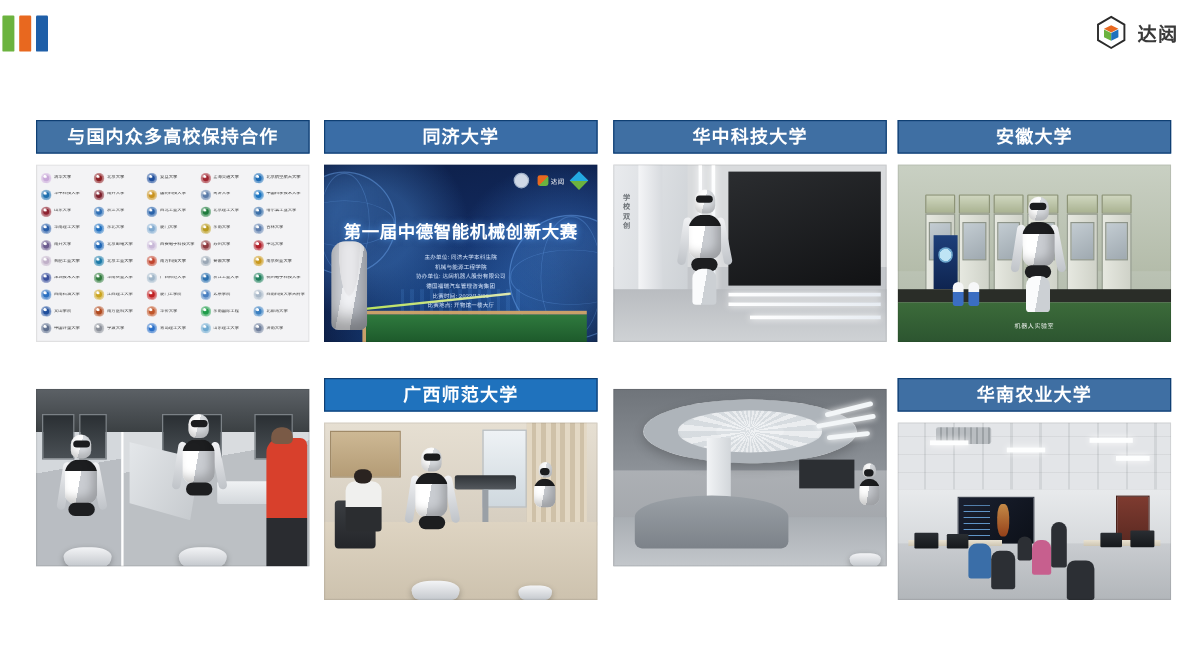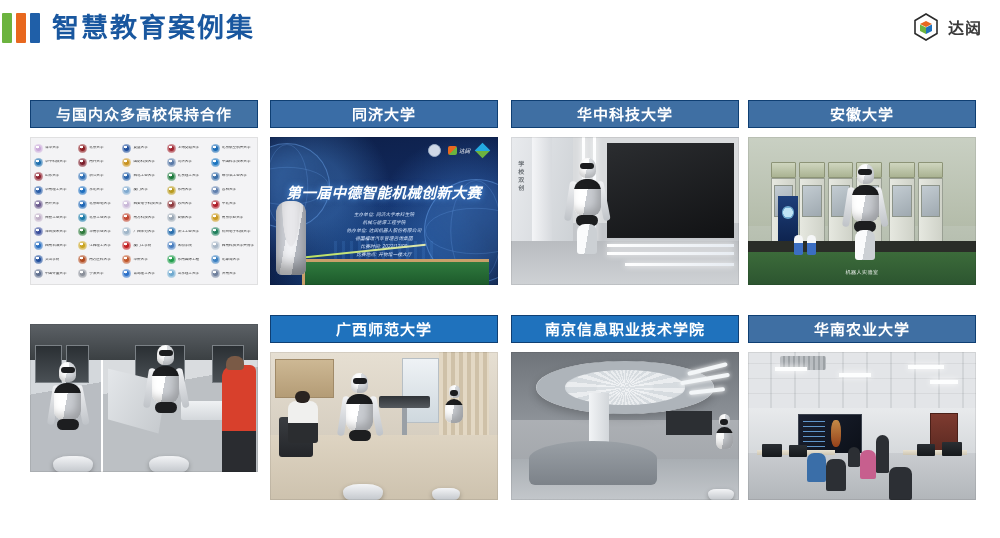--- a/index.html
+++ b/index.html
@@ -382,7 +382,6 @@
     <span class="bar bar-orange"></span>
     <span class="bar bar-blue"></span>
   </div>
-  <div class="page-title">智慧教育案例集</div>
 
   <div class="corp-logo">
     <span class="hexmark">

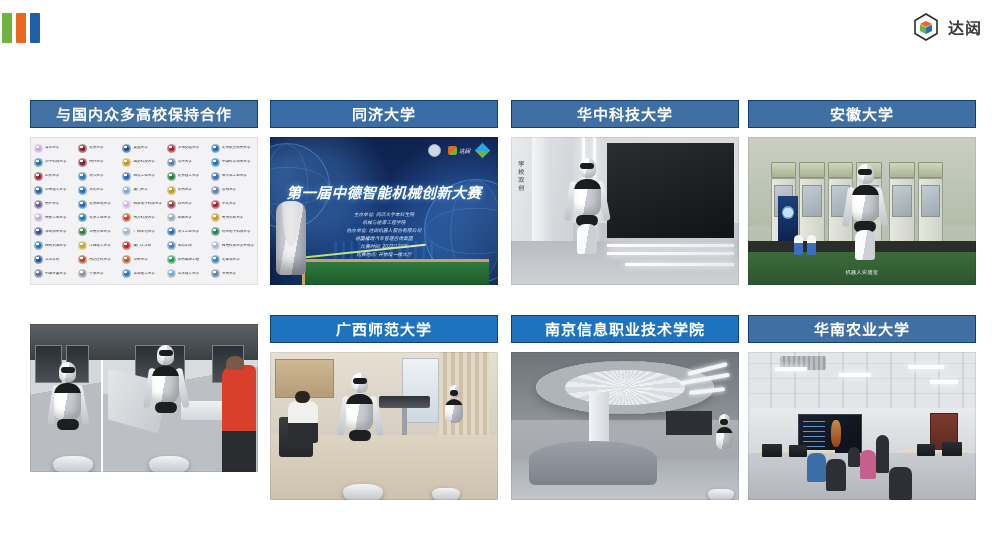--- a/index.html
+++ b/index.html
@@ -105,7 +105,6 @@
       radial-gradient(circle at 86% 60%, rgba(60,120,200,.40) 0 18%, transparent 42%),
       radial-gradient(circle at 50% 110%, rgba(30,90,170,.5) 0 30%, transparent 60%),
       linear-gradient(170deg, #0d1f48 0%, #122a5e 45%, #0a1736 100%);
-    font-style: italic;
   }
   .banner .globe {
     position: absolute; border-radius: 50%;

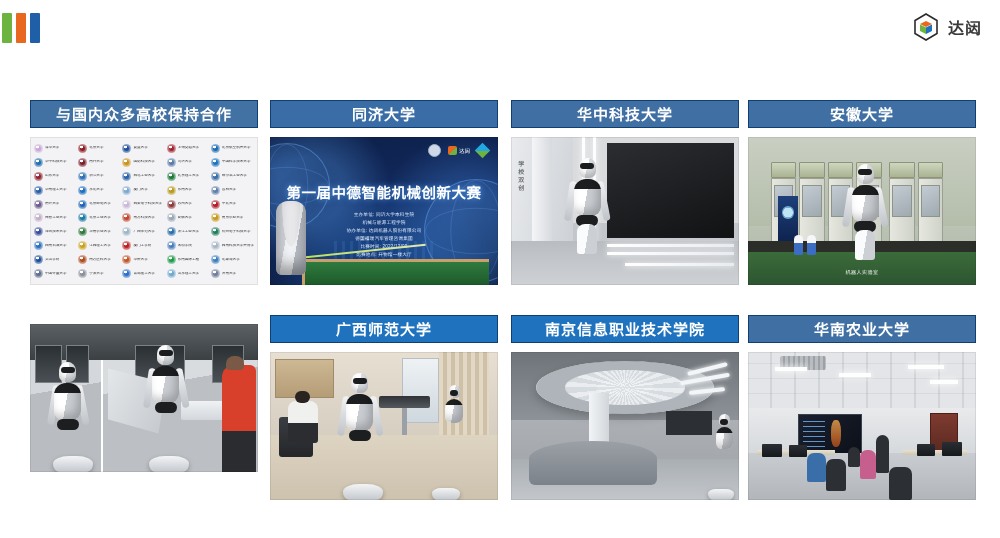--- a/index.html
+++ b/index.html
@@ -790,7 +790,6 @@
     </div>
 
     <div class="case-card c2">
-      <div class="card-title tone-bright">南京信息职业技术学院</div>
       <div class="card-body">
         <div class="photo nj">
           <span class="ceil"></span>

